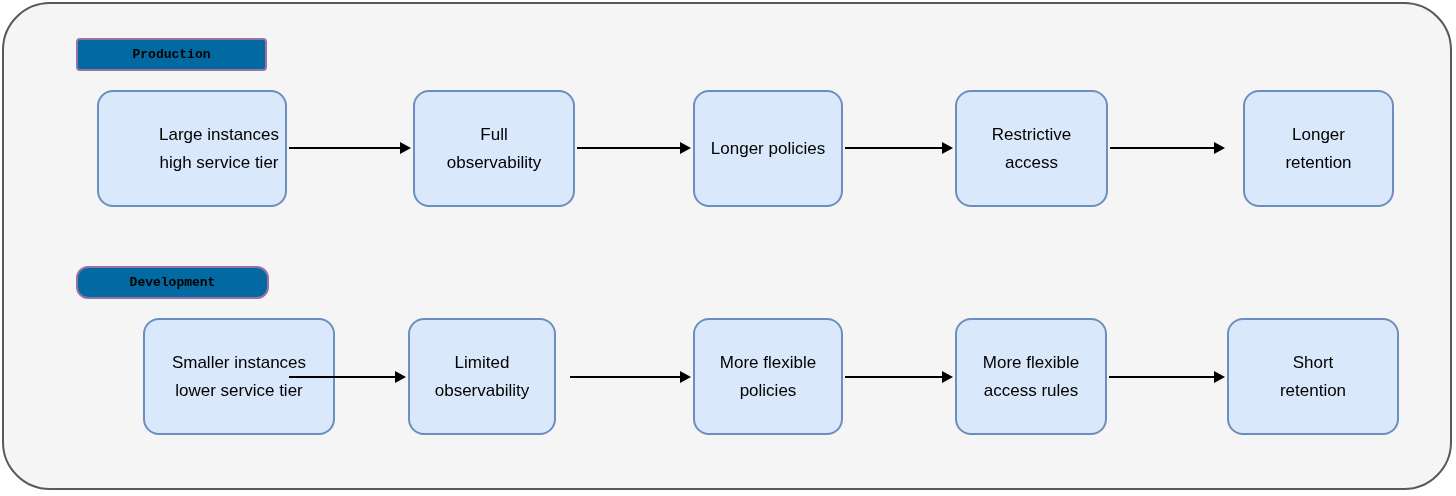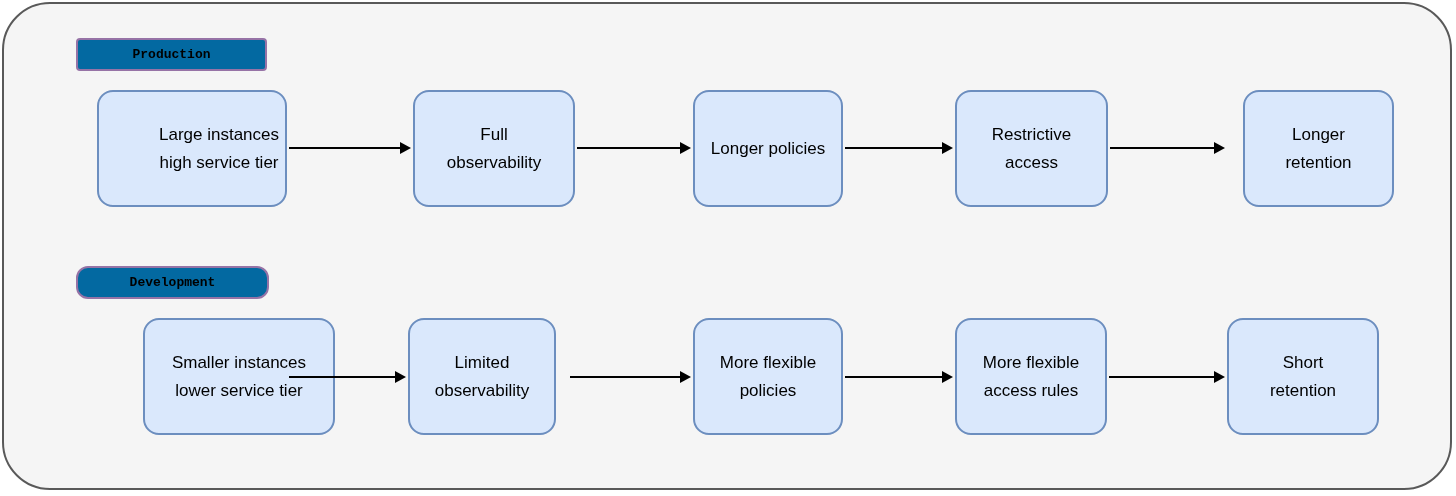--- a/index.html
+++ b/index.html
@@ -160,7 +160,7 @@
     <span class="arrow-line"></span>
     <span class="arrow-head"></span>
   </div>
-  <div class="node" style="left:1227px; top:318px; width:152px;">
+  <div class="node" style="left:1227px; top:318px; width:172px;">
     <span class="node-label">Short
 retention</span>
   </div>

